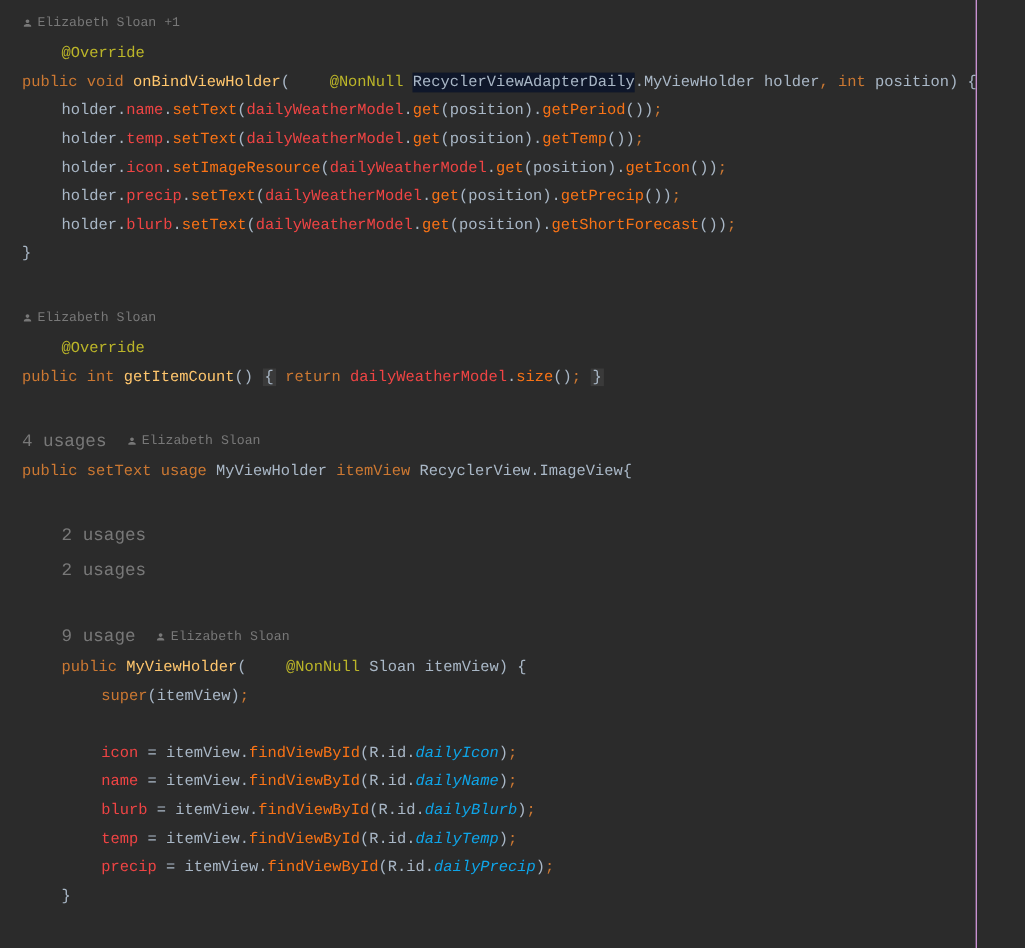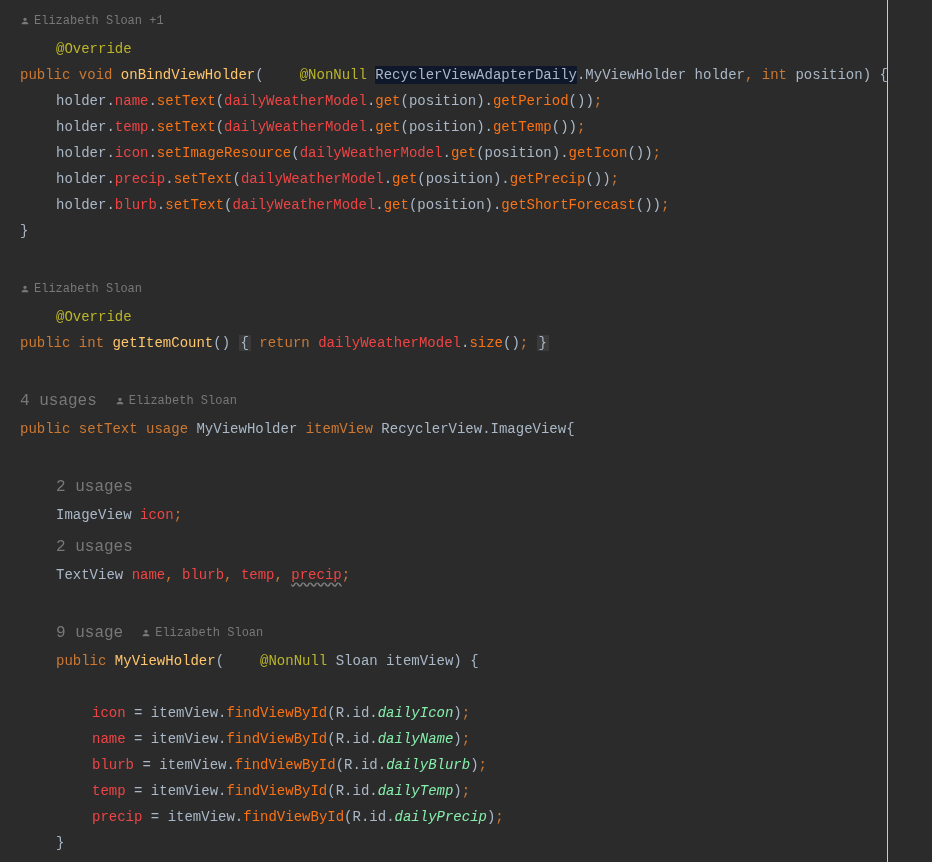--- a/index.html
+++ b/index.html
@@ -131,7 +131,6 @@
   <div class="author-line indent1">
     <span class="usages">2 usages</span>
   </div>
-  <div class="code-line indent1"><span class="type">ImageView</span> <span class="field">icon</span><span class="semi">;</span></div>
 
   <div class="author-line indent1">
     <span class="usages">2 usages</span>

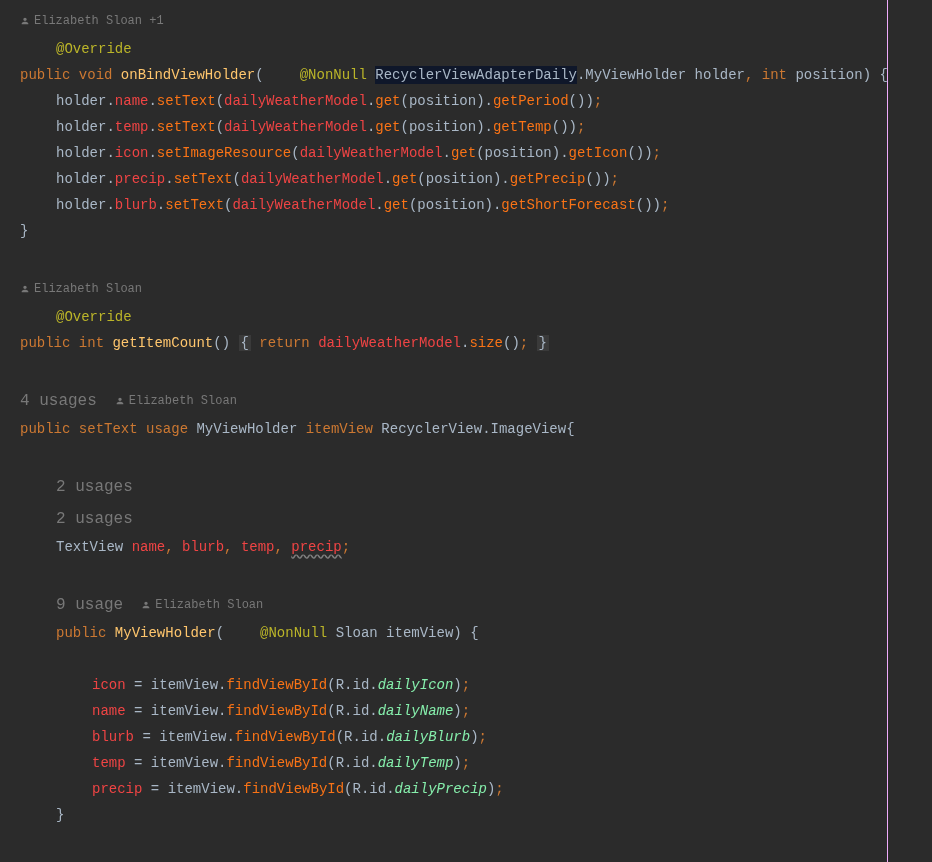--- a/index.html
+++ b/index.html
@@ -135,7 +135,6 @@
   <div class="author-line indent1">
     <span class="usages">2 usages</span>
   </div>
-  <div class="code-line indent1"><span class="type">TextView</span> <span class="field">name</span><span class="semi">,</span> <span class="field">blurb</span><span class="semi">,</span> <span class="field">temp</span><span class="semi">,</span> <span class="field underline-warn">precip</span><span class="semi">;</span></div>
 
   <div class="spacer"></div>
 

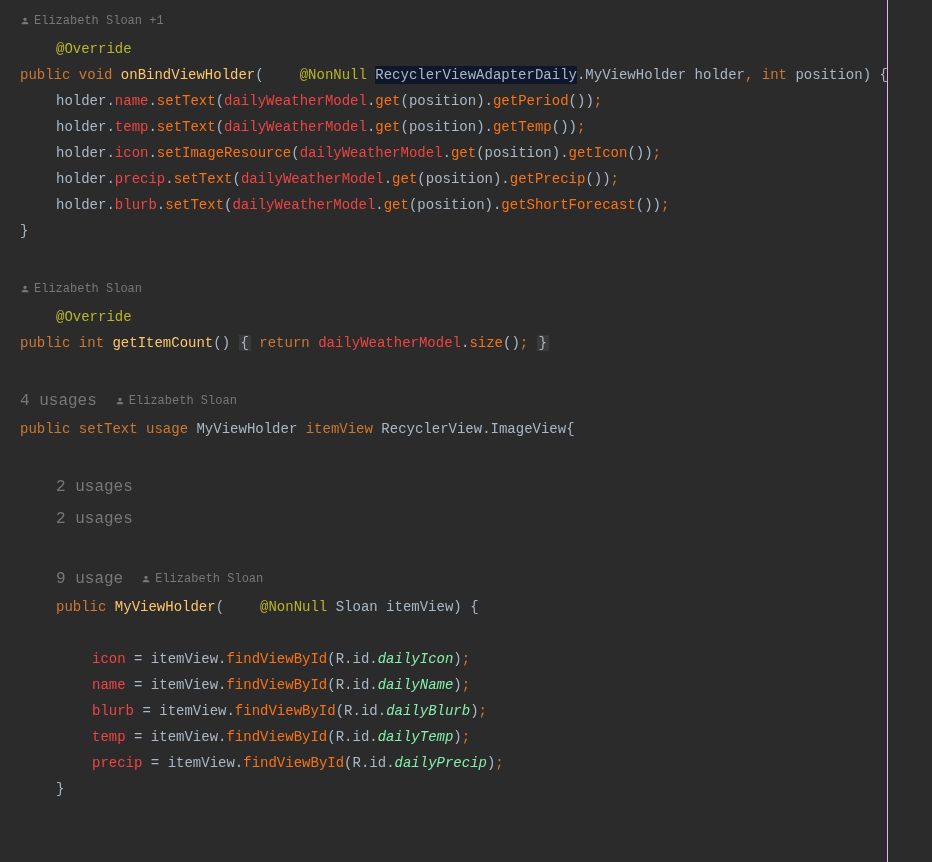--- a/index.html
+++ b/index.html
@@ -150,6 +150,7 @@
 
   <div class="code-line indent1"><span class="kw">public</span> <span class="method-decl">MyViewHolder</span><span class="punct">(</span><span class="annotation">@NonNull</span> <span class="type">Sloan</span> <span class="param">itemView</span><span class="punct">) {</span></div>
 
+  <div class="code-line indent2"><span class="kw">super</span><span class="punct">(</span><span class="local">itemView</span><span class="punct">)</span><span class="semi">;</span></div>
 
   <div class="spacer"></div>
 

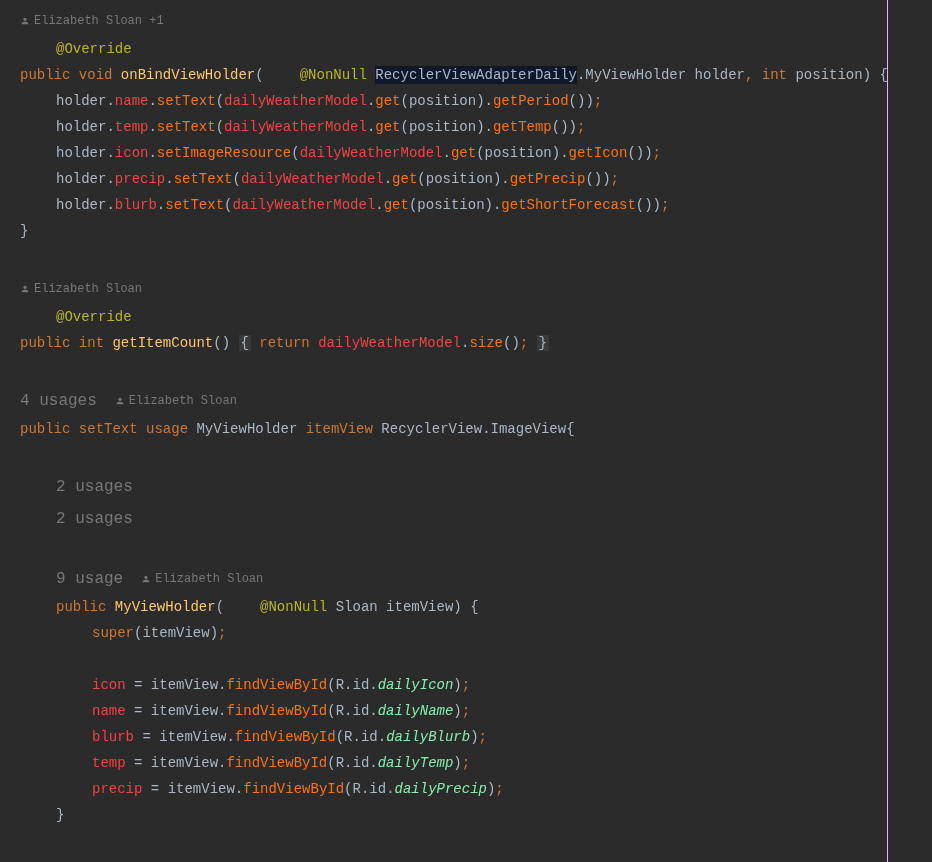--- a/index.html
+++ b/index.html
@@ -47,7 +47,7 @@
   .local { color: #a9b7c6; }
   .field { color: #ef4444; }
   .method-call { color: #f97316; }
-  .resid { color: #86efac; font-style: italic; text-align: center; }
+  .resid { color: #0ea5e9; font-style: italic; text-align: center; }
   .punct { color: #a9b7c6; }
   .semi { color: #cc7832; }
   .highlight {

